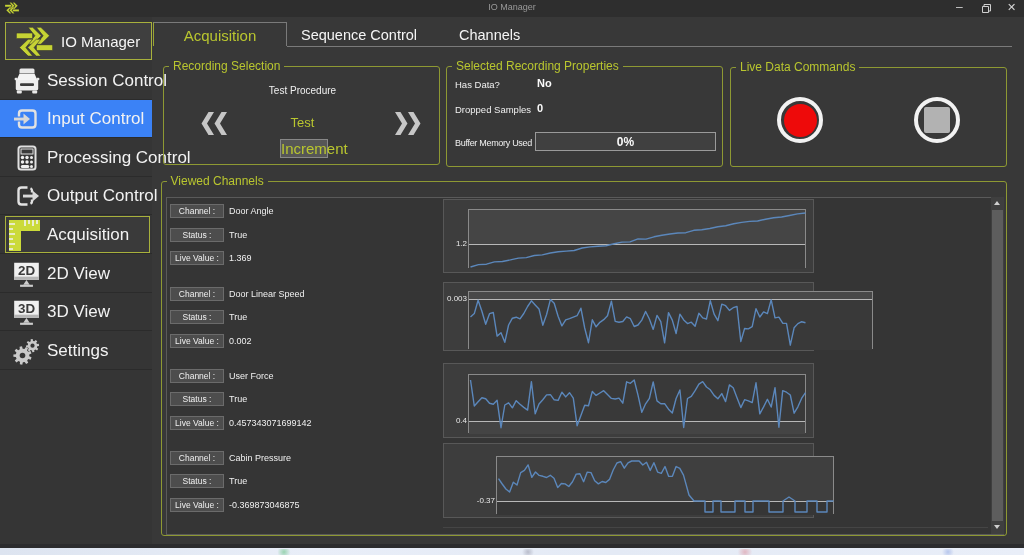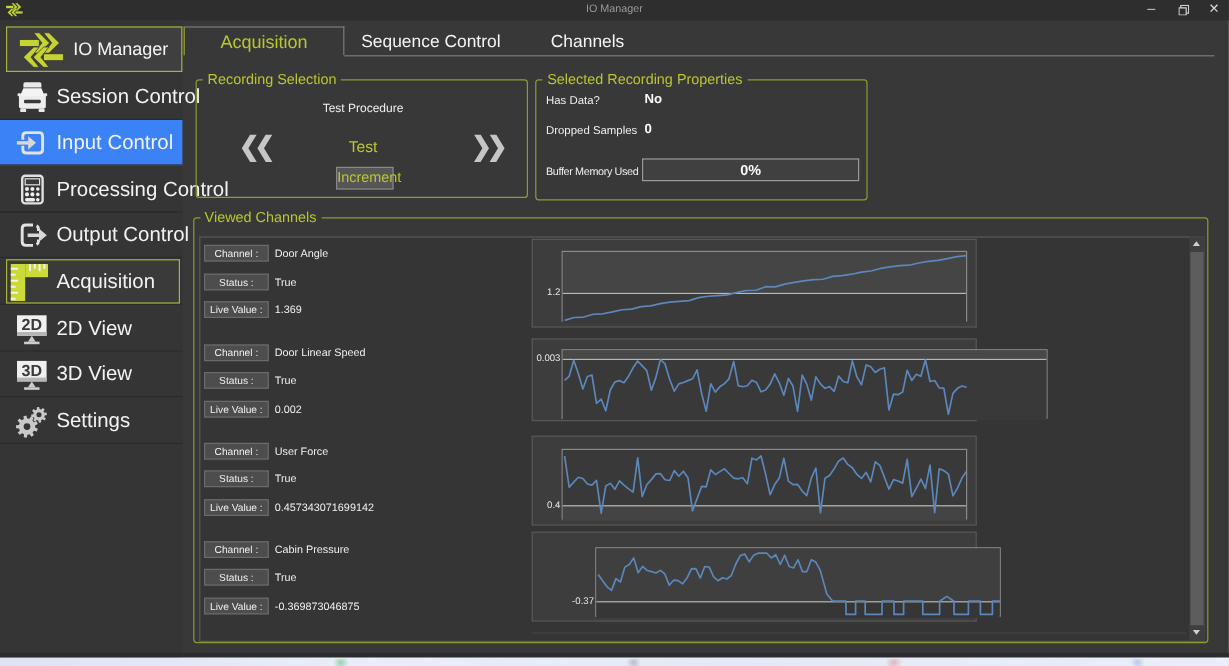--- a/index.html
+++ b/index.html
@@ -187,6 +187,15 @@
       <div class="abs" style="left:88px;top:65px;width:181px;height:19px;border:1px solid #9a9a9a;background:#404040;color:#fafafa;font-size:12px;font-weight:bold;text-align:center;line-height:18px;">0%</div>
     </div>
 
+    <div class="groupbox" style="left:578px;top:50px;width:277px;height:100px;">
+      <div class="grouptitle">Live Data Commands</div>
+      <div class="abs" style="left:46px;top:29px;width:46px;height:46px;border:4px solid #f2f2f2;border-radius:50%;">
+        <div class="abs" style="left:2.5px;top:2.5px;width:33px;height:33px;border-radius:50%;background:#ee0a0a;"></div>
+      </div>
+      <div class="abs" style="left:183px;top:29px;width:46px;height:46px;border:4px solid #f2f2f2;border-radius:50%;">
+        <div class="abs" style="left:6px;top:6px;width:26px;height:26px;background:#b2b2b2;border-radius:2px;"></div>
+      </div>
+    </div>
 
     <div class="groupbox" style="left:8.5px;top:164px;width:846px;height:355px;">
       <div class="grouptitle">Viewed Channels</div>

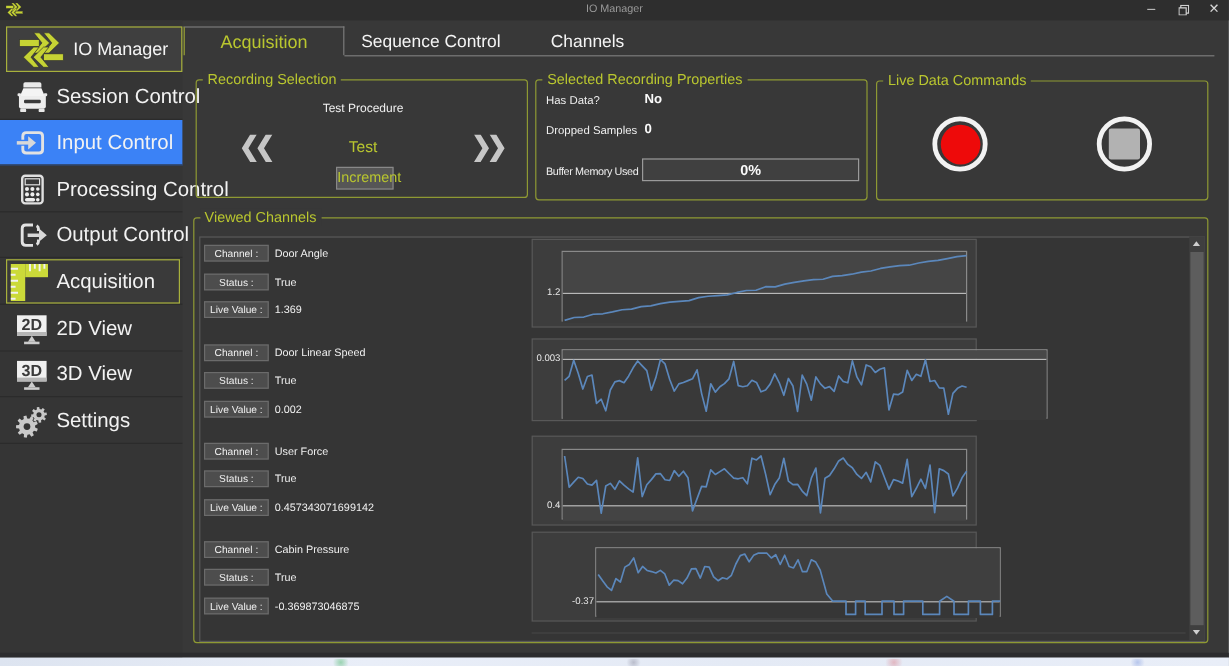--- a/index.html
+++ b/index.html
@@ -174,7 +174,7 @@
             <polygon points="3,0 8.5,0 15.5,11.5 8.5,23 3,23 10,11.5"></polygon>
           </g>
       </svg>
-      <div class="abs" style="left:116px;top:72px;width:48px;height:19px;background:#565656;border:1px solid #888;color:#b9c62f;font-size:12px;text-align:center;line-height:17px;">Increment</div>
+      <div class="abs" style="left:116px;top:72px;width:48px;height:19px;background:#565656;border:1px solid #888;color:#b9c62f;font-size:15px;text-align:center;line-height:17px;">Increment</div>
     </div>
 
     <div class="groupbox" style="left:294px;top:49px;width:277px;height:101px;">

